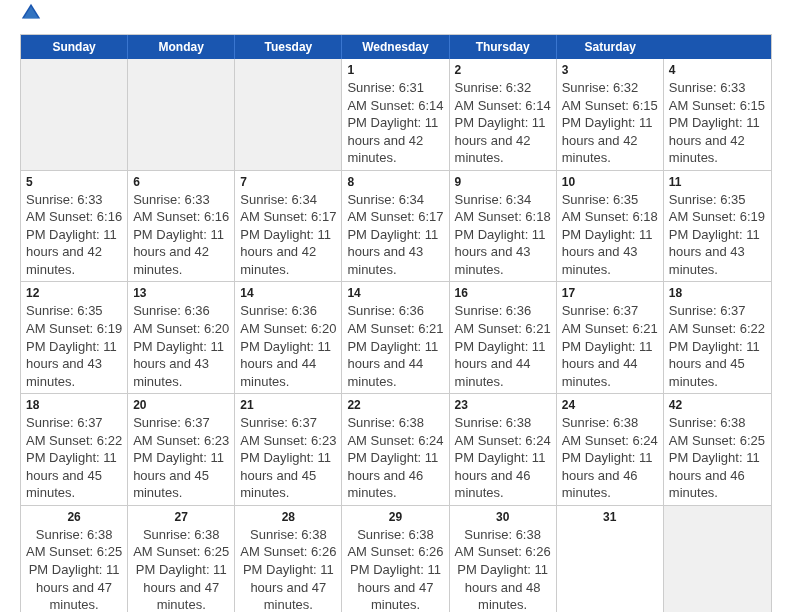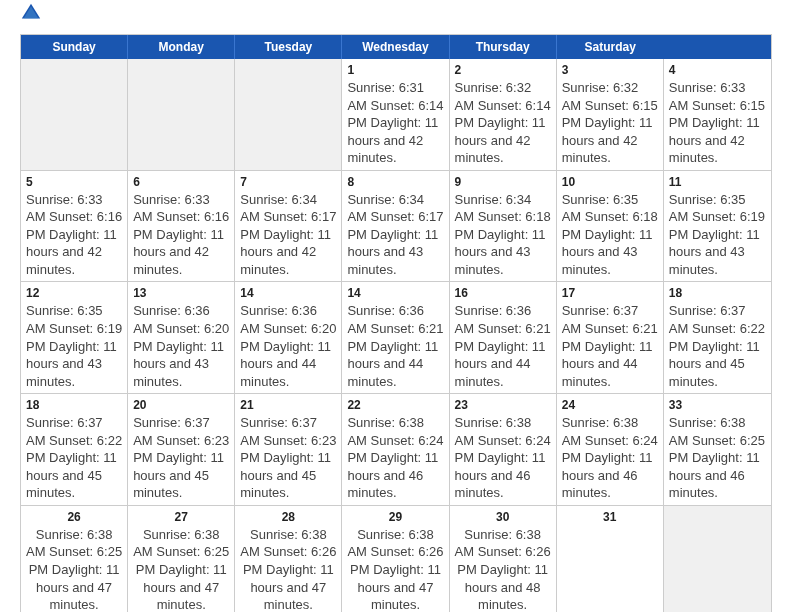--- a/index.html
+++ b/index.html
@@ -319,7 +319,7 @@
 and 46 minutes.</div>
           </div>
           <div class="cal-cell">
-            <div class="day-num">33</div>
+            <div class="day-num">42</div>
             <div class="cell-info">Sunrise: 6:38 AM
 Sunset: 6:25 PM
 Daylight: 11 hours

